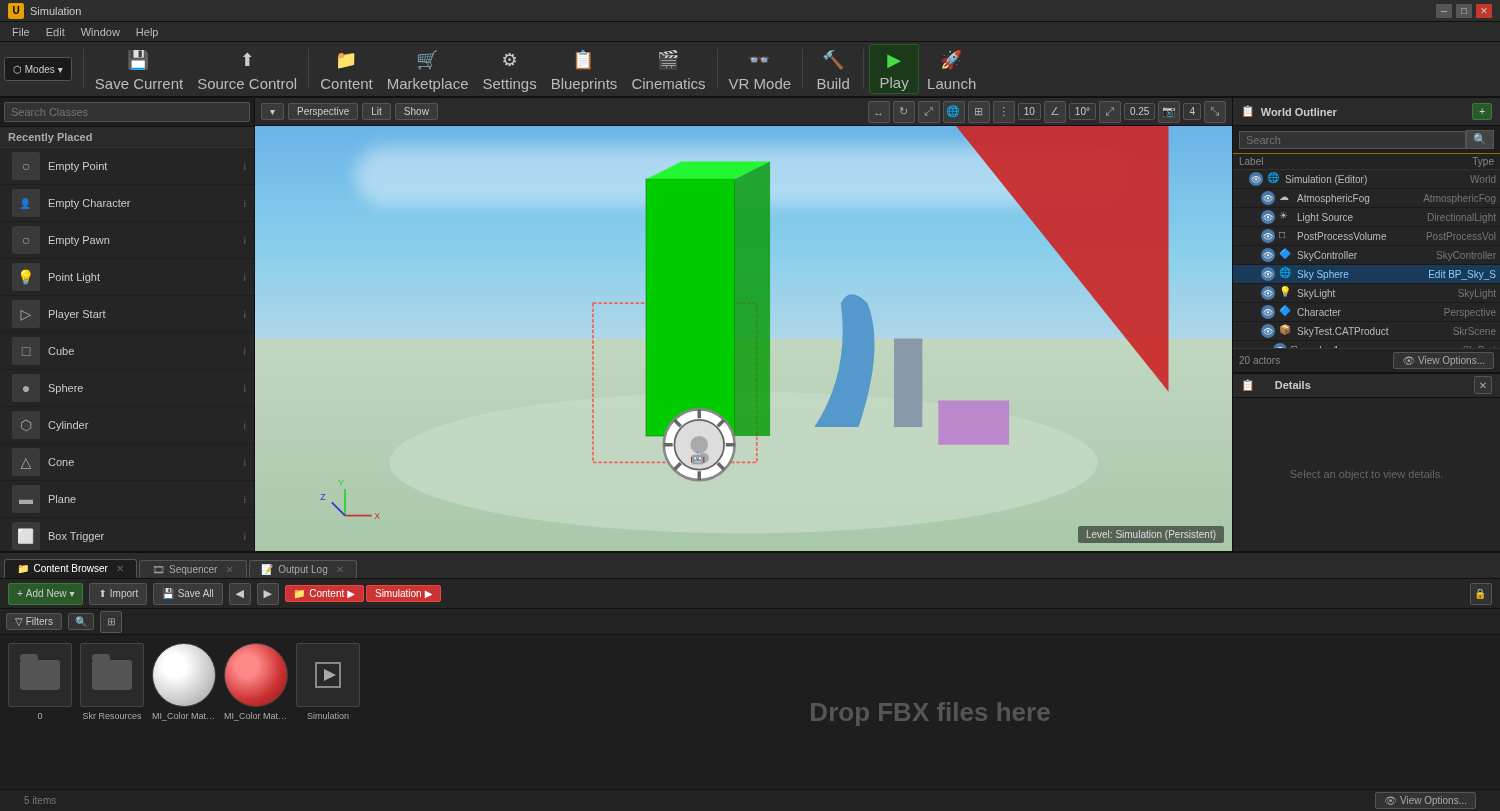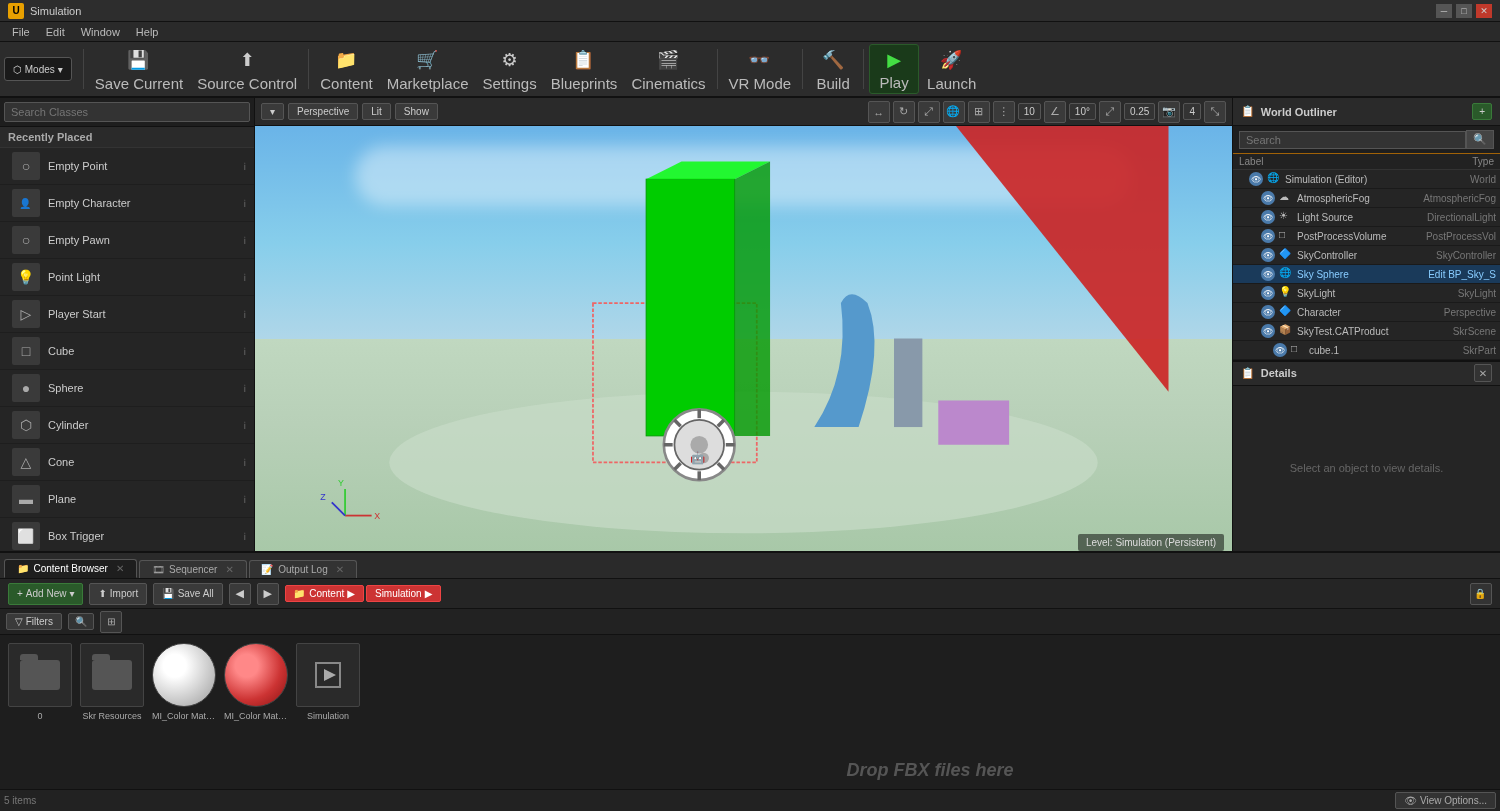--- a/index.html
+++ b/index.html
@@ -427,6 +427,14 @@
       </div>
 
     </div>
+    <div class="outliner-footer">
+      <span>20 actors</span>
+      <div style="flex:1;"></div>
+      <button style="background:#333; border:1px solid #555; color:#aaa; padding:2px 8px; font-size:10px; cursor:pointer; border-radius:2px;">
+        <span>👁</span>
+        <span>View Options...</span>
+      </button>
+    </div>
 
     <div class="details-panel">
       <div class="details-header">

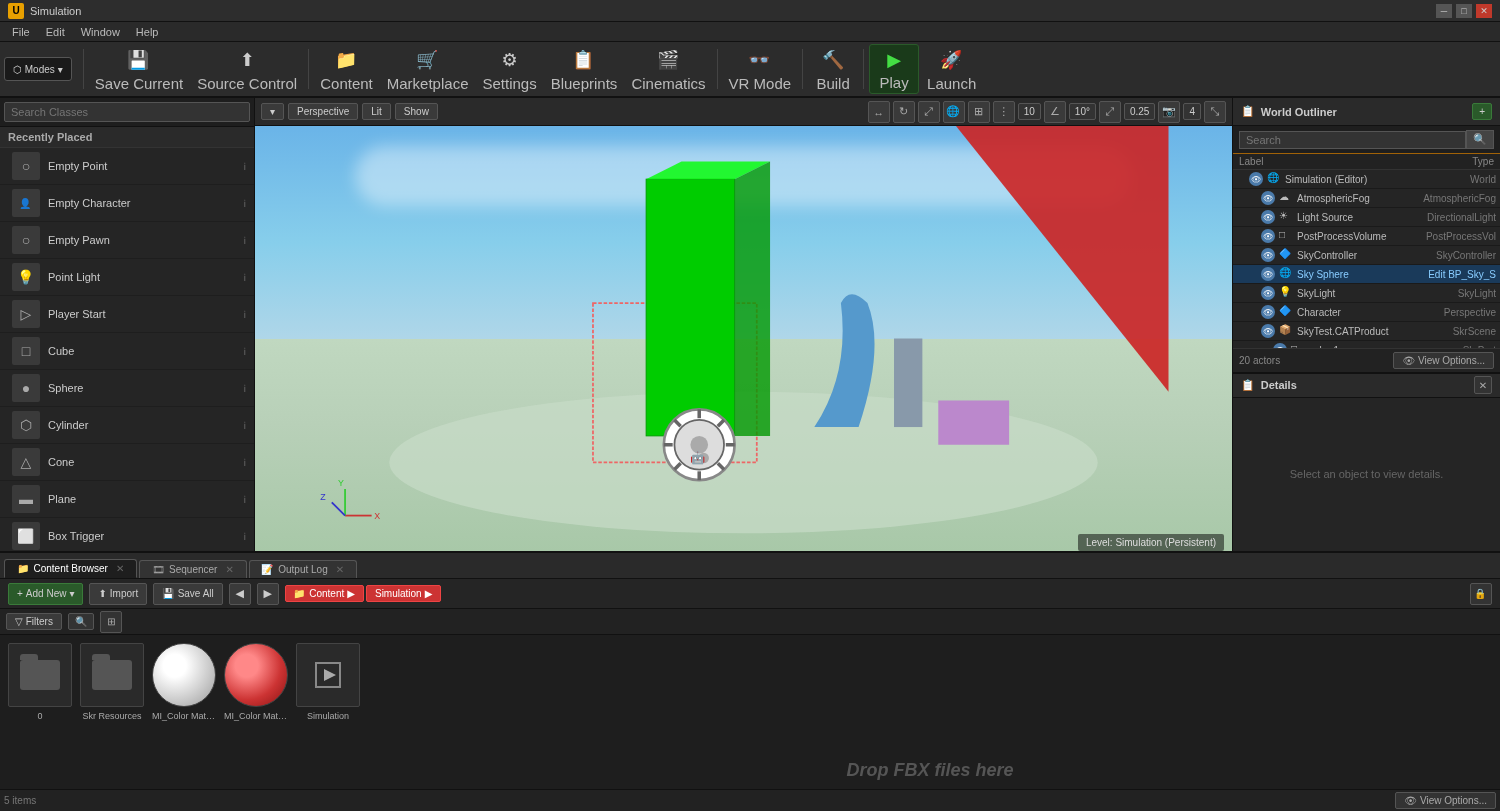--- a/index.html
+++ b/index.html
@@ -439,7 +439,7 @@
     <div class="details-panel">
       <div class="details-header">
         <span>📋</span>
-        <span style="margin-left:6px;">Details</span>
+        <span style="margin-left:20px;">Details</span>
         <div style="flex:1;"></div>
         <button style="background:#333; border:1px solid #555; color:#aaa; width:18px; height:18px; display:flex; align-items:center; justify-content:center; cursor:pointer; border-radius:2px; font-size:10px;">✕</button>
       </div>

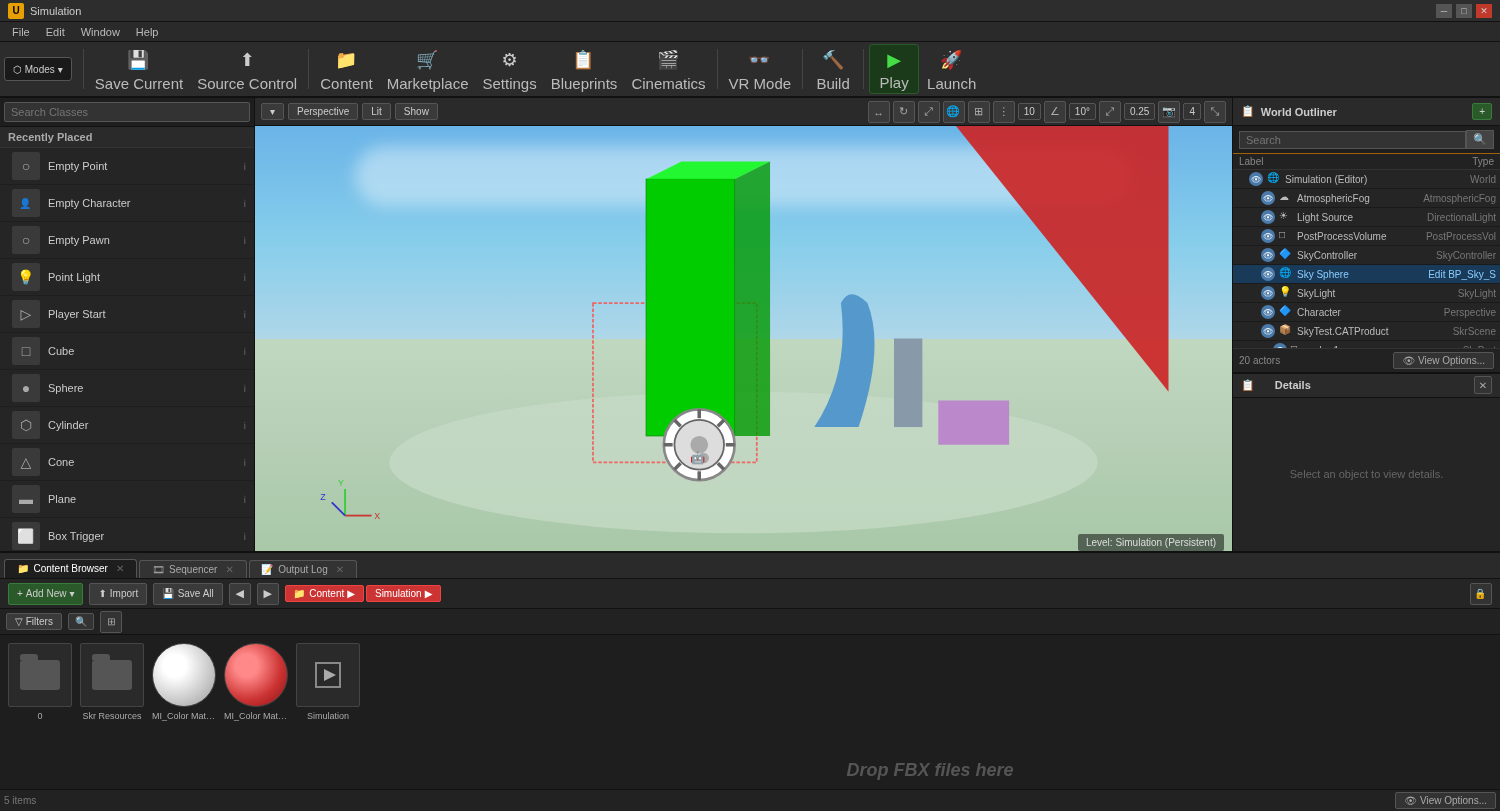--- a/index.html
+++ b/index.html
@@ -49,7 +49,7 @@
 
     
     #viewport { flex: 1; background: linear-gradient(180deg, #87CEEB 0%, #b0d4e8 35%, #c8e0d0 60%, #e0e8d8 80%, #d8e0d0 100%); position: relative; overflow: hidden; }
-    .level-label { position: absolute; bottom: 0; right: 8px; background: rgba(0,0,0,0.5); padding: 3px 8px; font-size: 10px; color: #ddd; border-radius: 2px; }
+    .level-label { position: absolute; bottom: 8px; right: 8px; background: rgba(0,0,0,0.5); padding: 3px 8px; font-size: 10px; color: #ddd; border-radius: 2px; }
     .sky-bg { position: absolute; top: 0; left: 0; right: 0; height: 55%; background: linear-gradient(180deg, #6ab4e8 0%, #87CEEB 50%, #b8d8e8 100%); }
     .clouds { position: absolute; top: 20px; left: 100px; right: 100px; height: 60px; background: rgba(255,255,255,0.4); border-radius: 30px; filter: blur(8px); }
     .ground-plane { position: absolute; bottom: 0; left: 0; right: 0; height: 50%; background: linear-gradient(180deg, #c0d8c0 0%, #b8d0b8 40%, #a8c8a8 100%); }

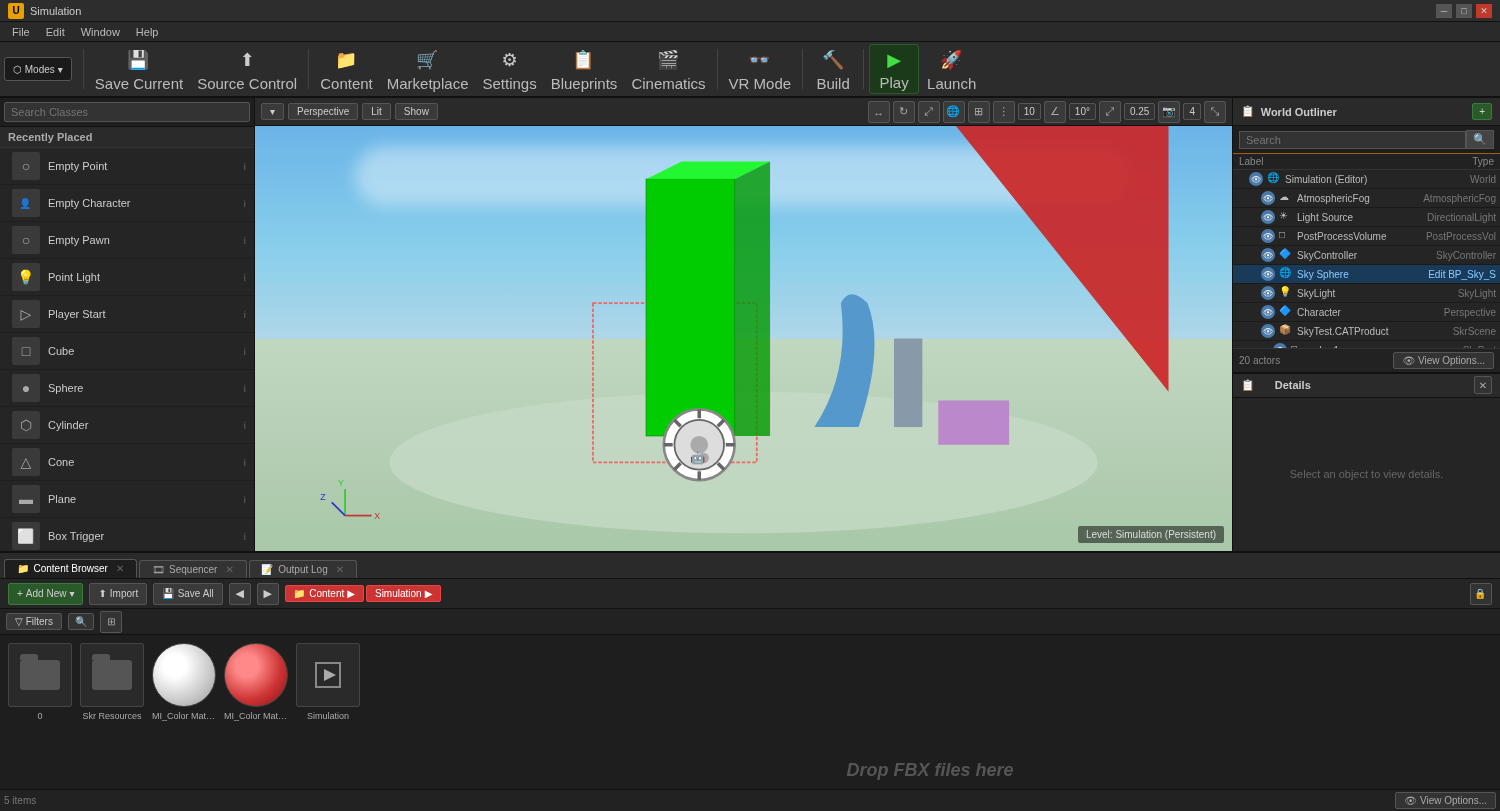--- a/index.html
+++ b/index.html
@@ -102,7 +102,7 @@
     .folder-icon { width: 40px; height: 30px; background: #555; border-radius: 3px; position: relative; }
     .folder-icon::before { content: ''; position: absolute; top: -6px; left: 0; width: 18px; height: 6px; background: #555; border-radius: 3px 3px 0 0; }
     .content-label { font-size: 9px; color: #aaa; text-align: center; max-width: 64px; overflow: hidden; text-overflow: ellipsis; white-space: nowrap; }
-    .drop-zone { flex: 1; display: flex; align-items: flex-end; justify-content: center; color: #555; font-size: 18px; font-weight: bold; font-style: italic; }
+    .drop-zone { flex: 1; display: flex; align-items: center; justify-content: center; color: #555; font-size: 26px; font-weight: bold; }
     .bottom-footer { height: 22px; background: #222; border-top: 1px solid #111; display: flex; align-items: center; padding: 0 4px; gap: 8px; }
     .footer-count { font-size: 10px; color: #777; }
     .footer-spacer { flex: 1; }

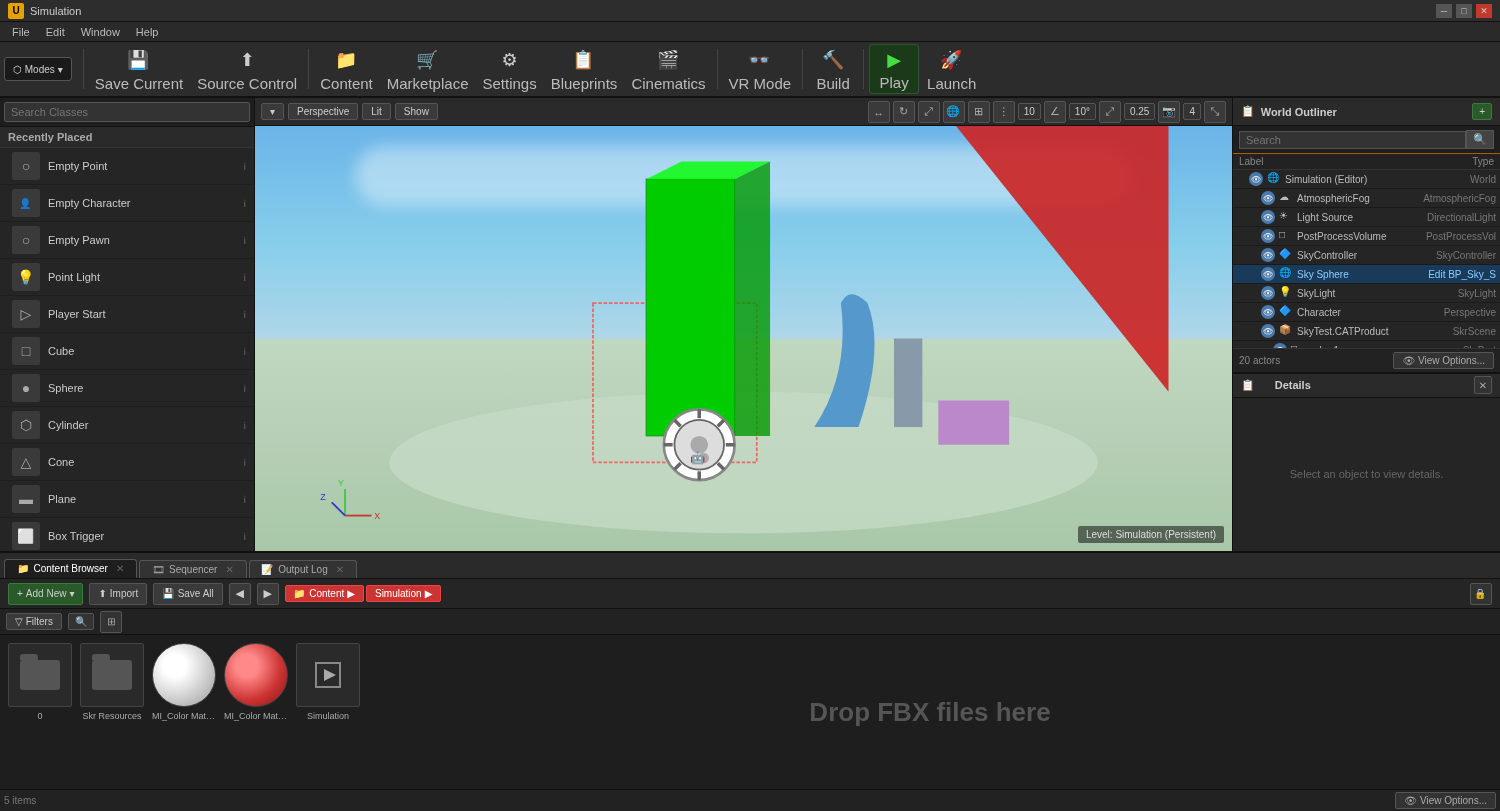--- a/index.html
+++ b/index.html
@@ -103,7 +103,7 @@
     .folder-icon::before { content: ''; position: absolute; top: -6px; left: 0; width: 18px; height: 6px; background: #555; border-radius: 3px 3px 0 0; }
     .content-label { font-size: 9px; color: #aaa; text-align: center; max-width: 64px; overflow: hidden; text-overflow: ellipsis; white-space: nowrap; }
     .drop-zone { flex: 1; display: flex; align-items: center; justify-content: center; color: #555; font-size: 26px; font-weight: bold; }
-    .bottom-footer { height: 22px; background: #222; border-top: 1px solid #111; display: flex; align-items: center; padding: 0 4px; gap: 8px; }
+    .bottom-footer { height: 22px; background: #222; border-top: 1px solid #111; display: flex; align-items: center; padding: 0 24px; gap: 8px; }
     .footer-count { font-size: 10px; color: #777; }
     .footer-spacer { flex: 1; }
     .view-options-btn { background: #333; border: 1px solid #555; color: #aaa; padding: 2px 8px; font-size: 10px; cursor: pointer; border-radius: 2px; display: flex; align-items: center; gap: 3px; }

